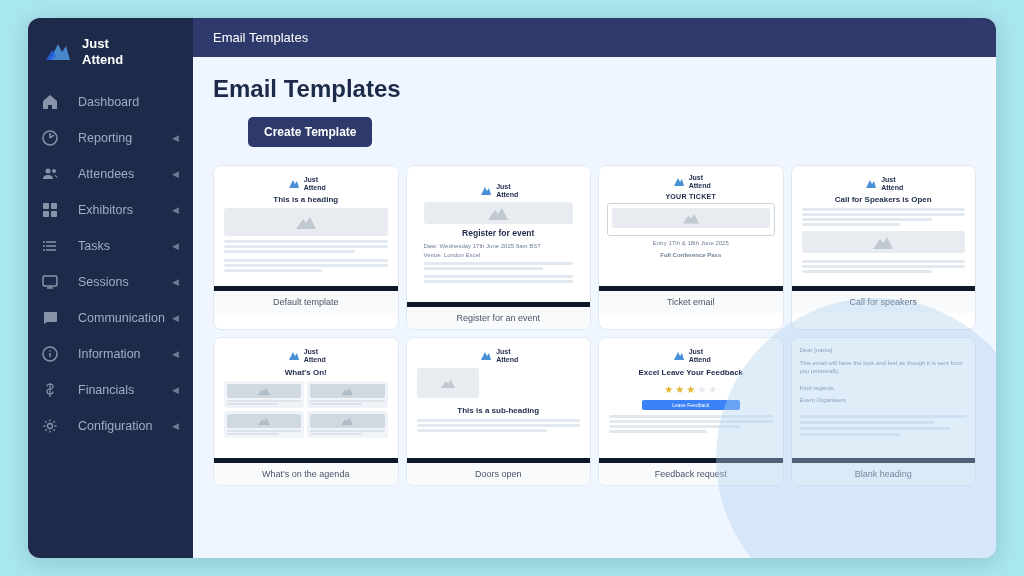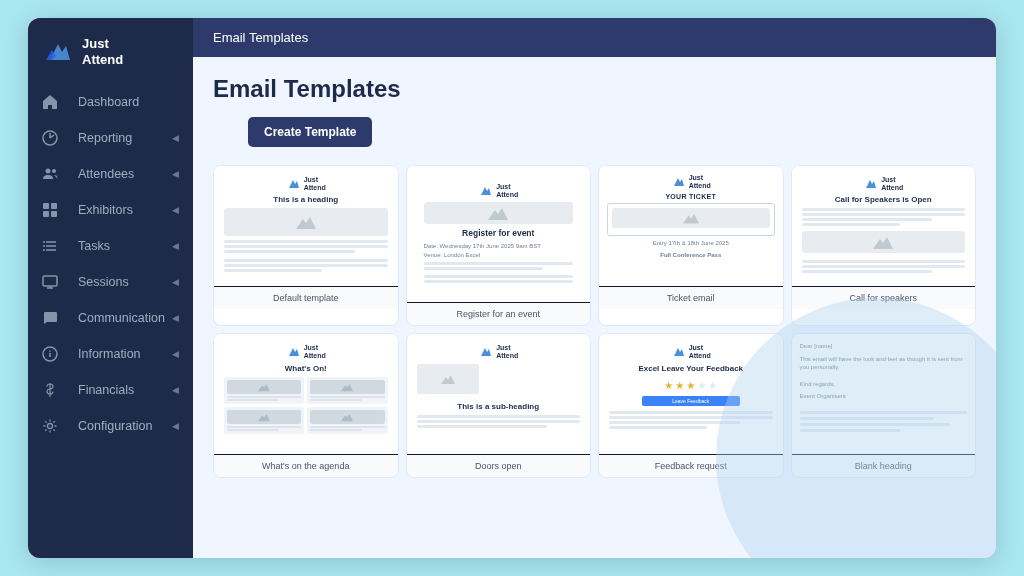--- a/index.html
+++ b/index.html
@@ -187,7 +187,7 @@
     .card-footer {
       padding: 6px 10px;
       background: #f8fafc;
-      border-top: 1px solid #0f172a;
+      border-top: 5px solid #0f172a;
       font-size: 9px;
       color: #4a5568;
       font-weight: 500;

